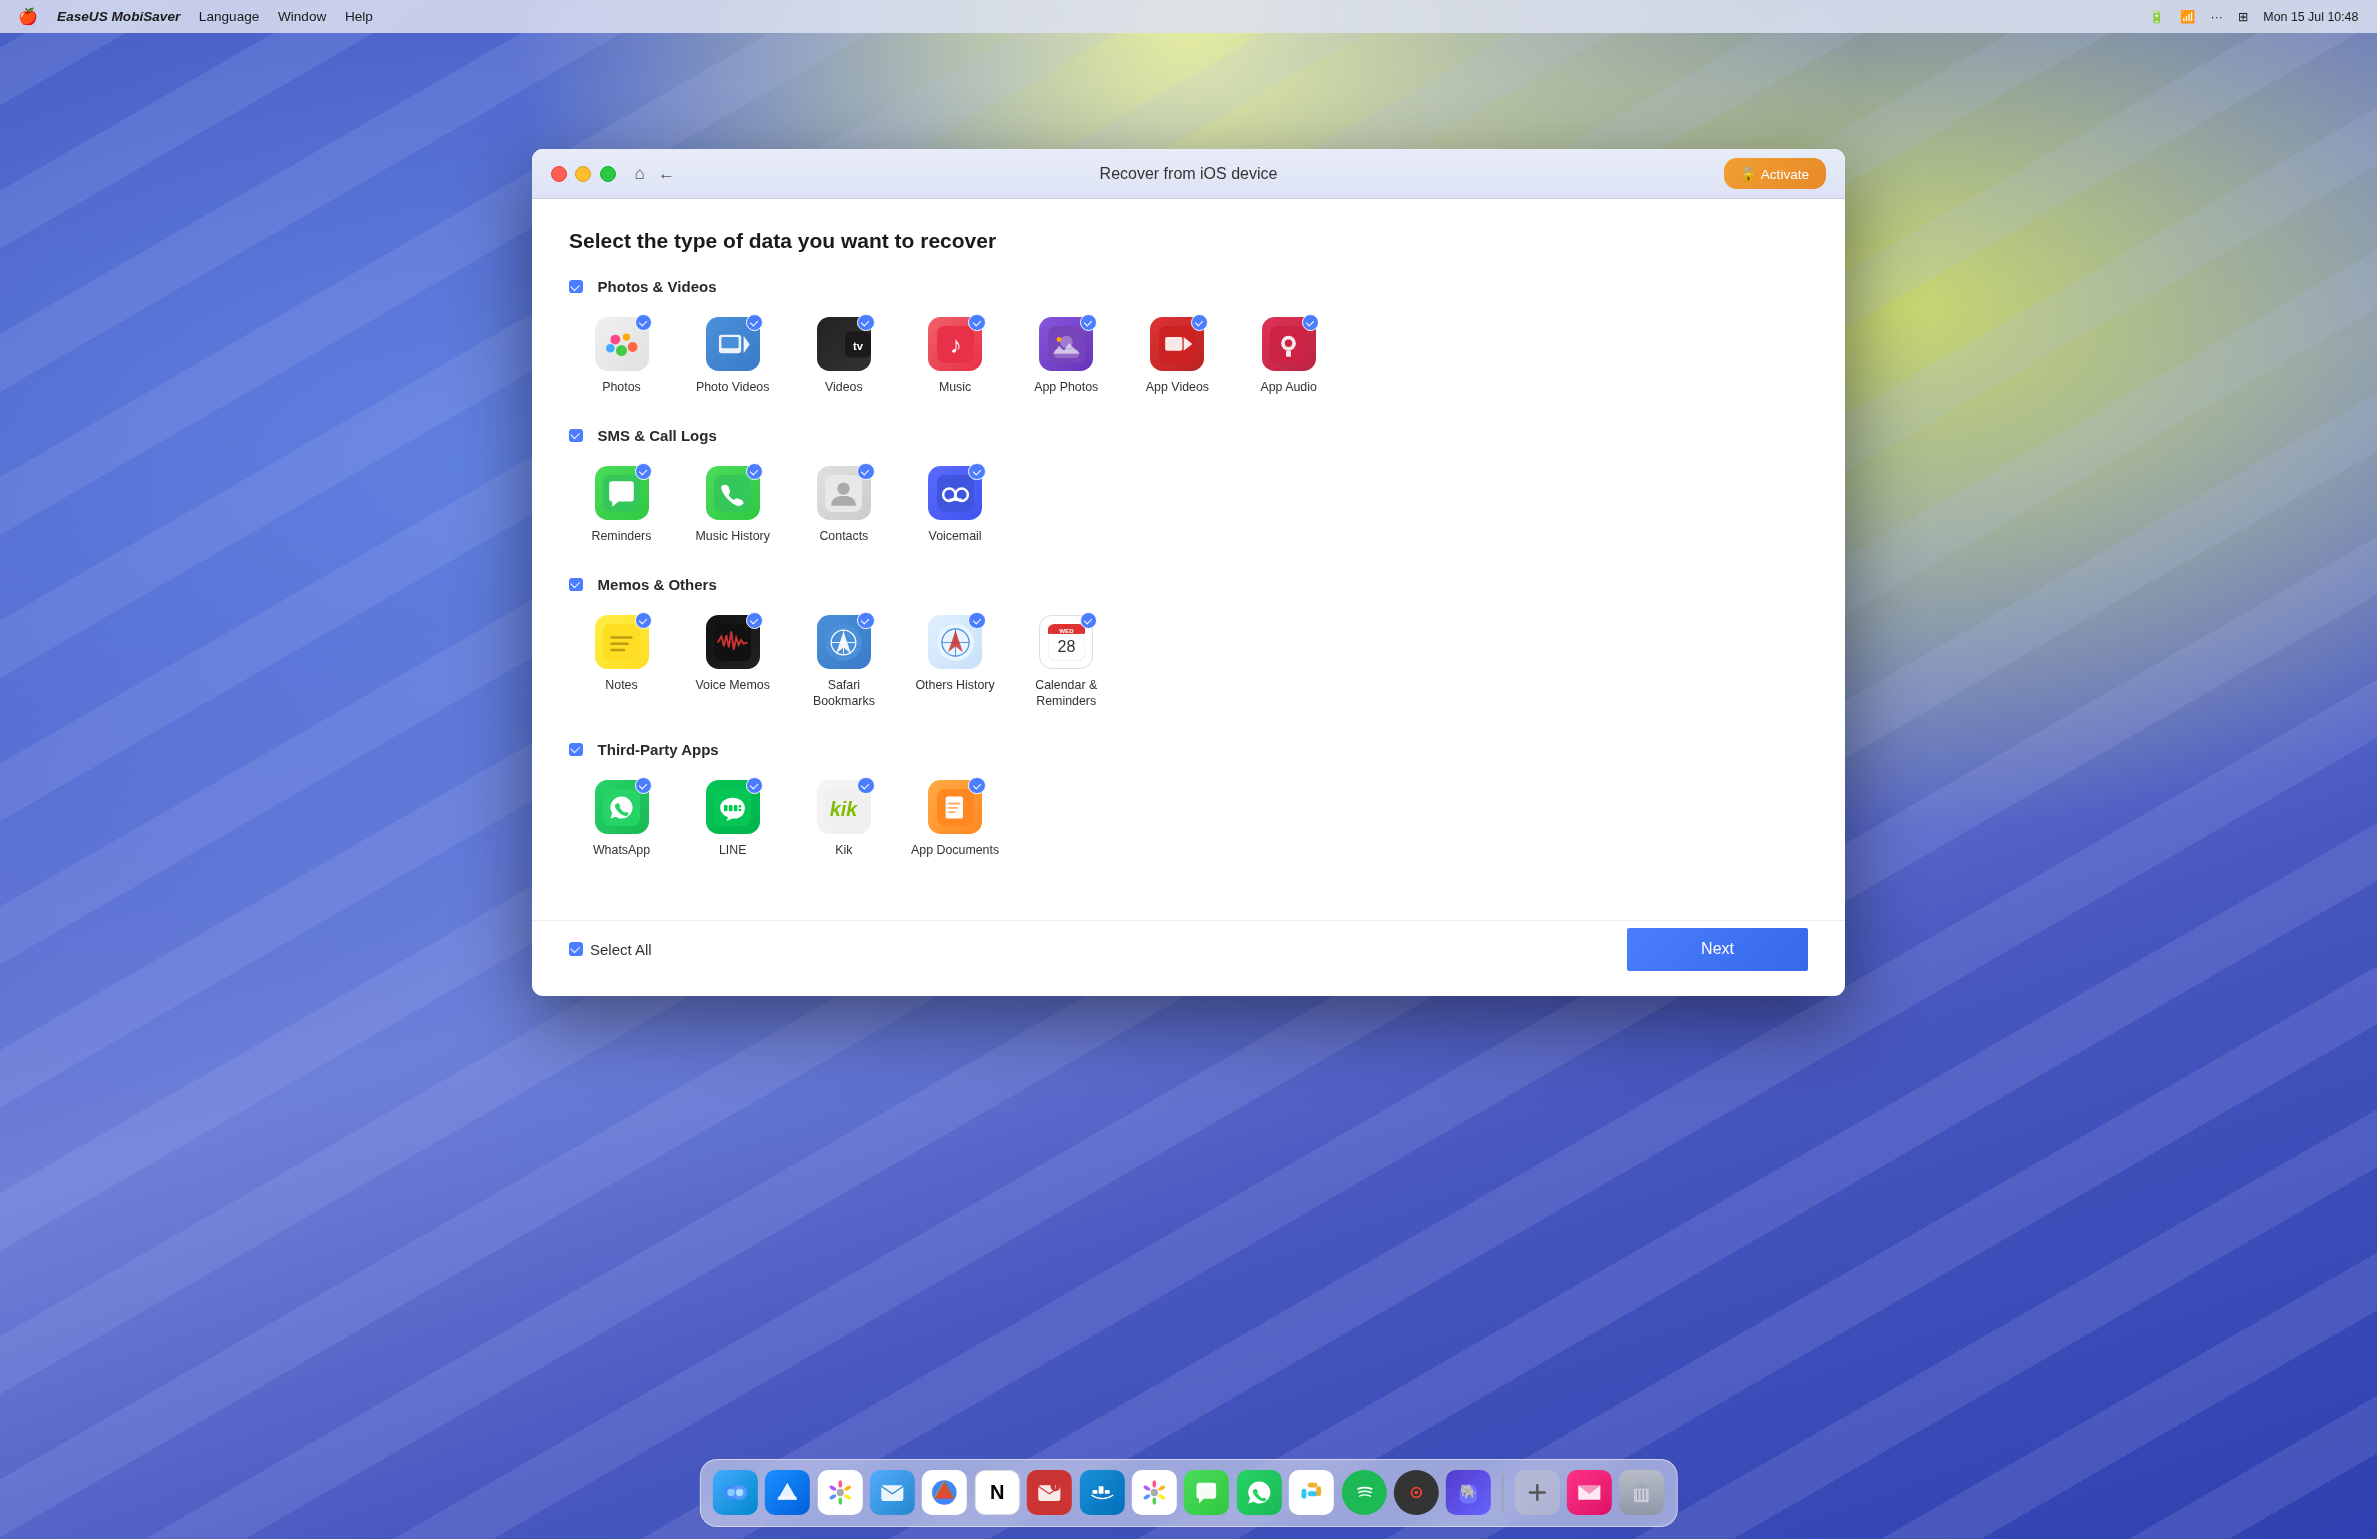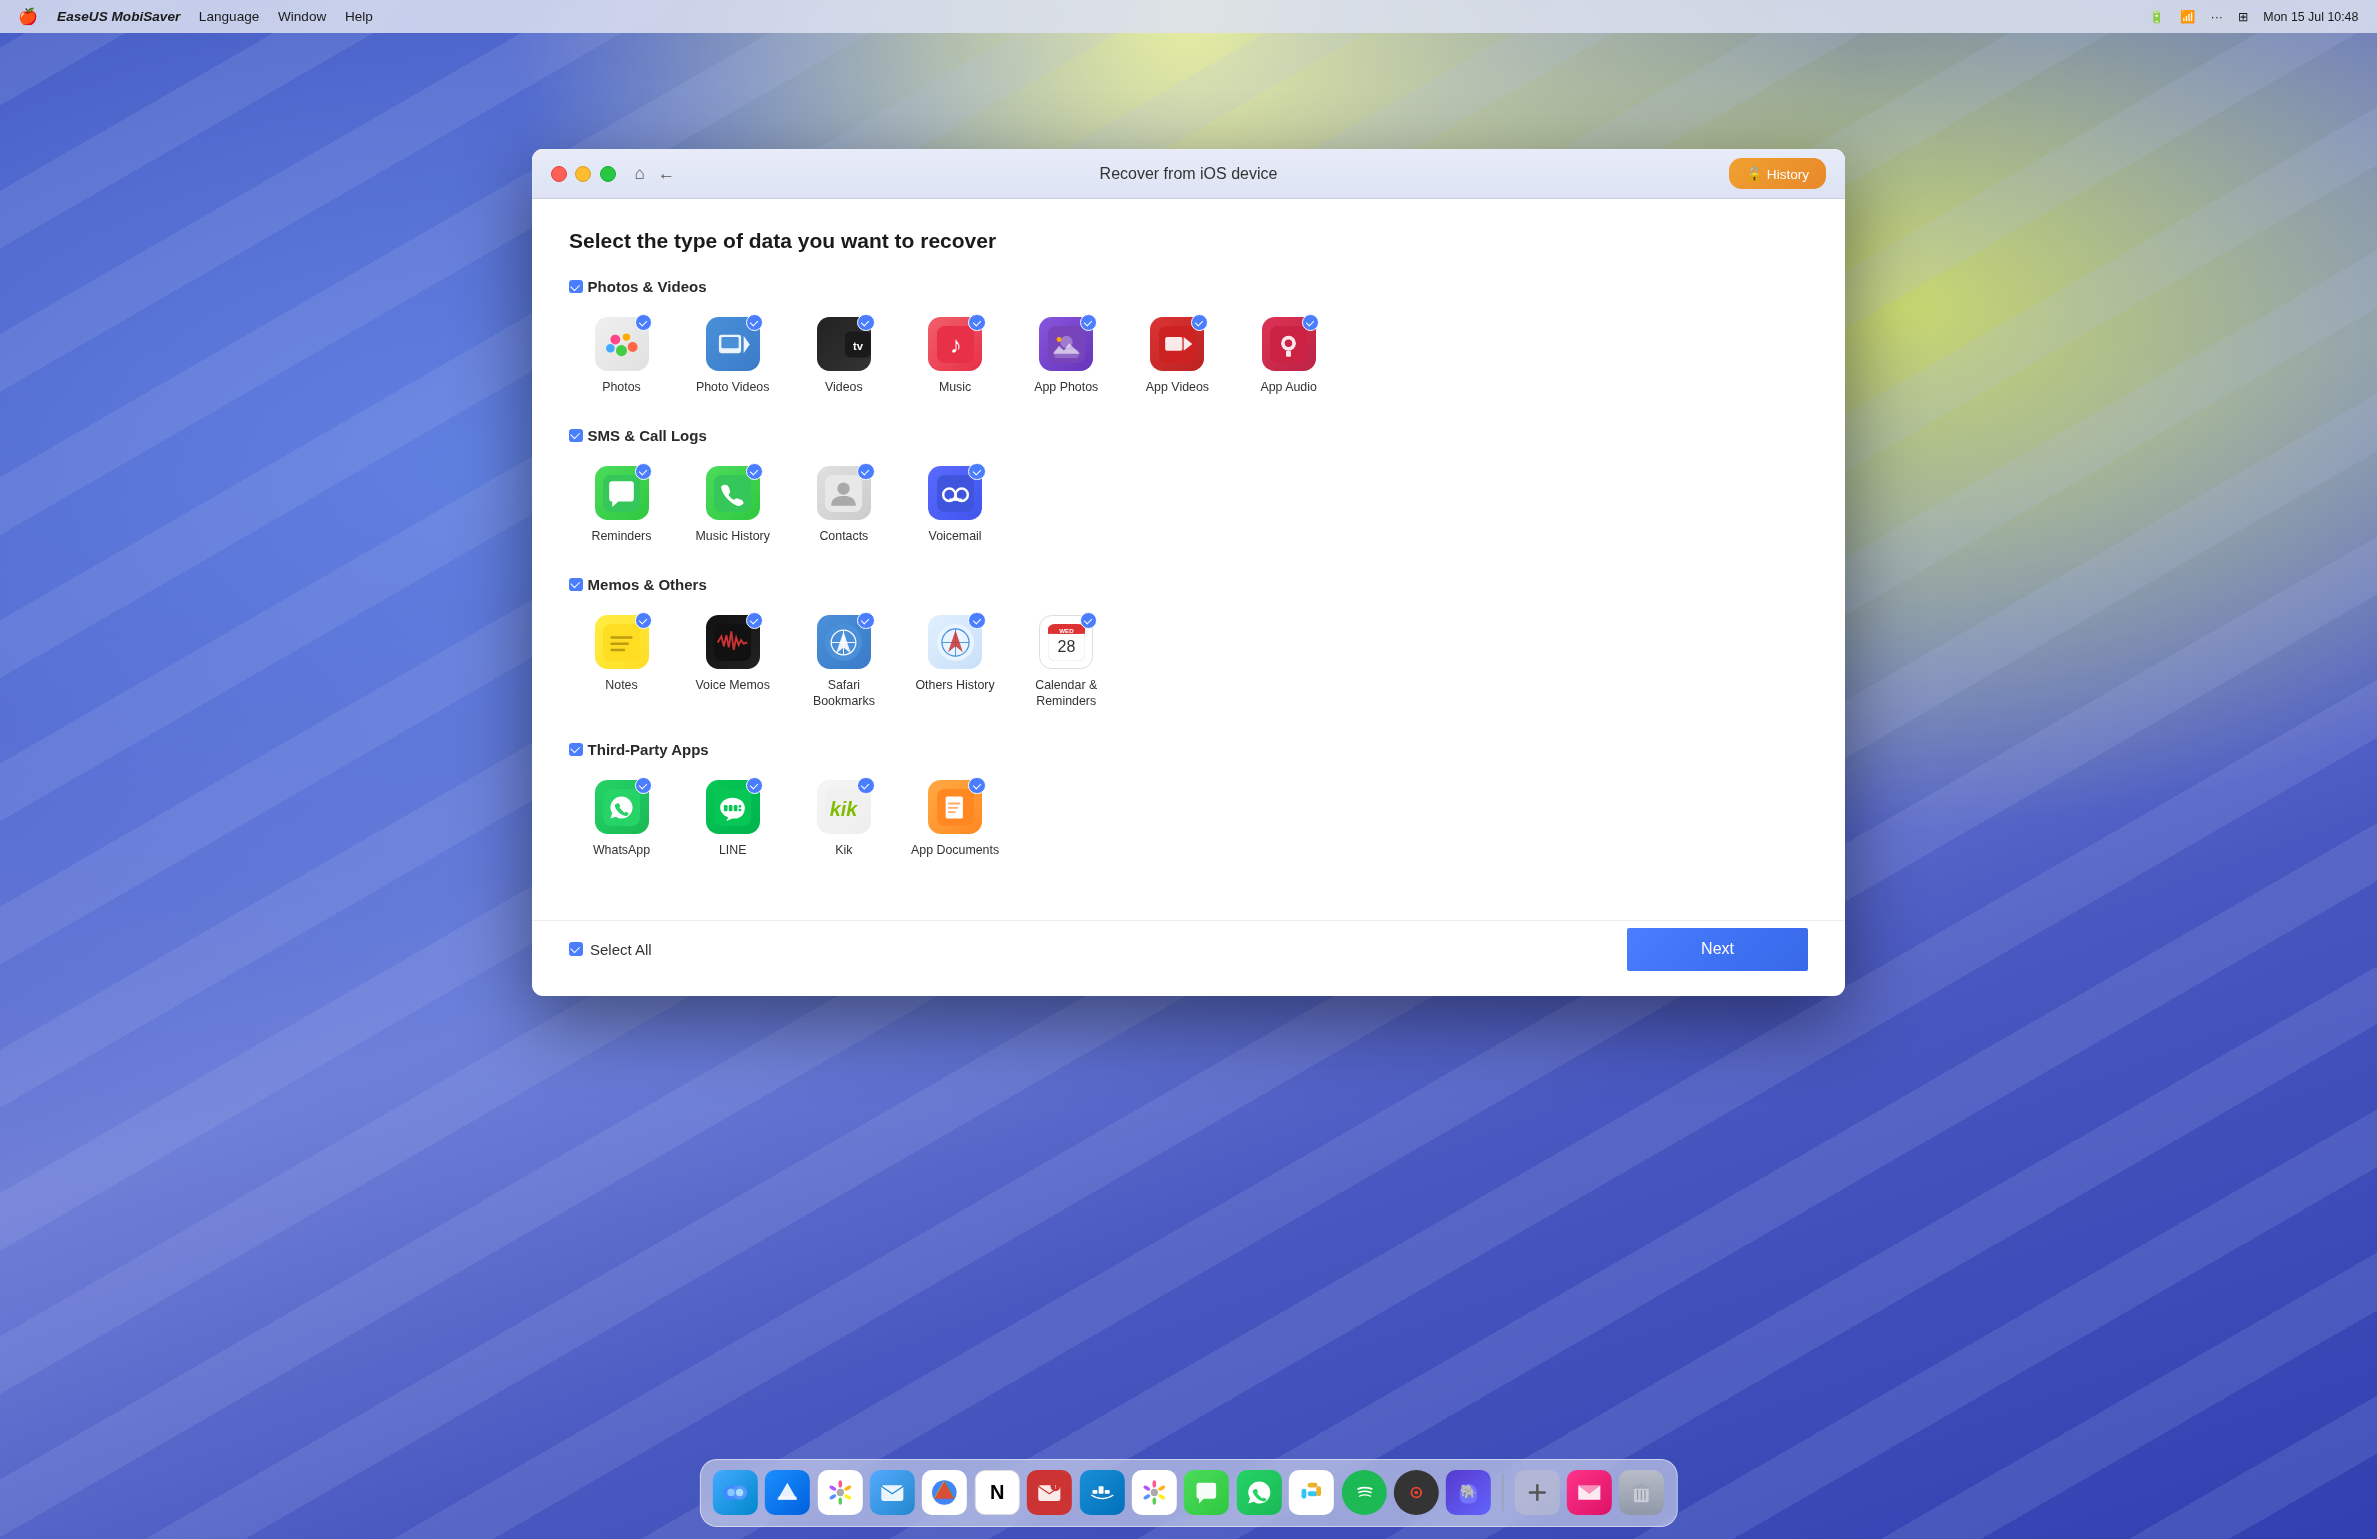--- a/index.html
+++ b/index.html
@@ -404,7 +404,7 @@
       <span class="nav-icon">←</span>
     </div>
     <div class="title-bar-title">Recover from iOS device</div>
-    <button class="activate-btn">🔓 History</button>
+    <button class="activate-btn">🔓 Activate</button>
   </div>
 
   <div class="main-content">

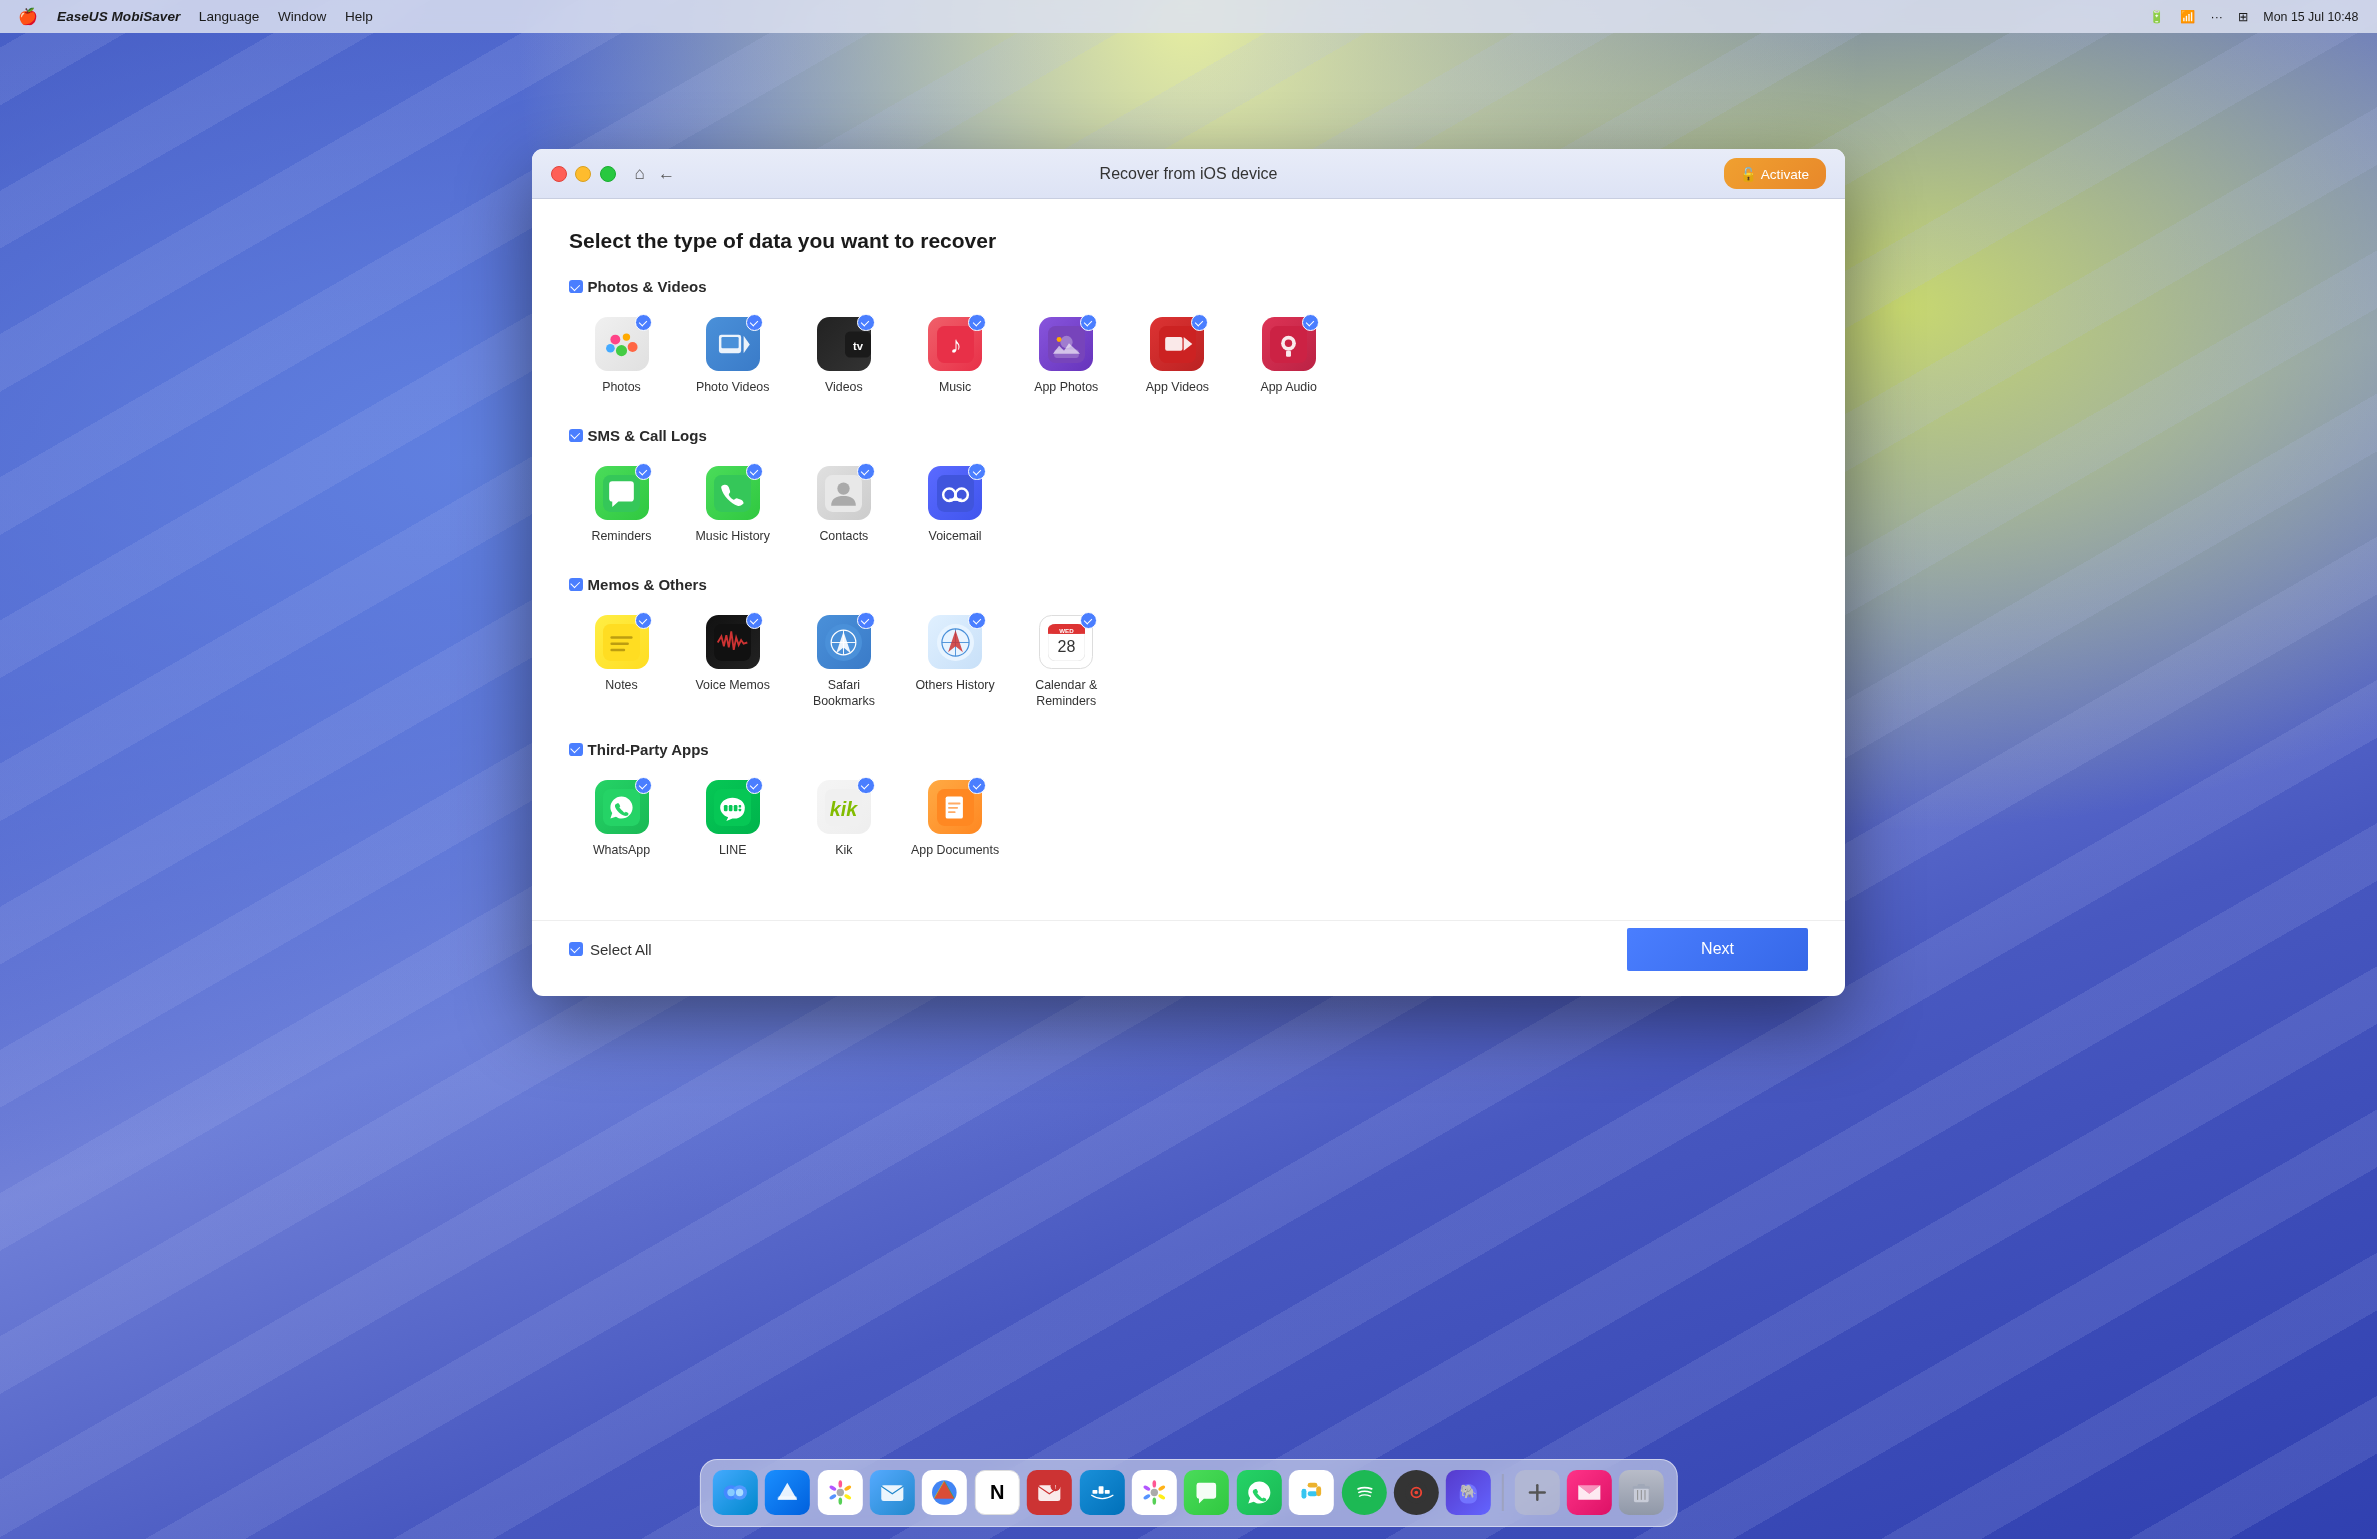--- a/index.html
+++ b/index.html
@@ -219,7 +219,7 @@
     .category-header {
       display: flex;
       align-items: center;
-      gap: 5px;
+      gap: 15px;
       margin-bottom: 12.4px;
     }
 

